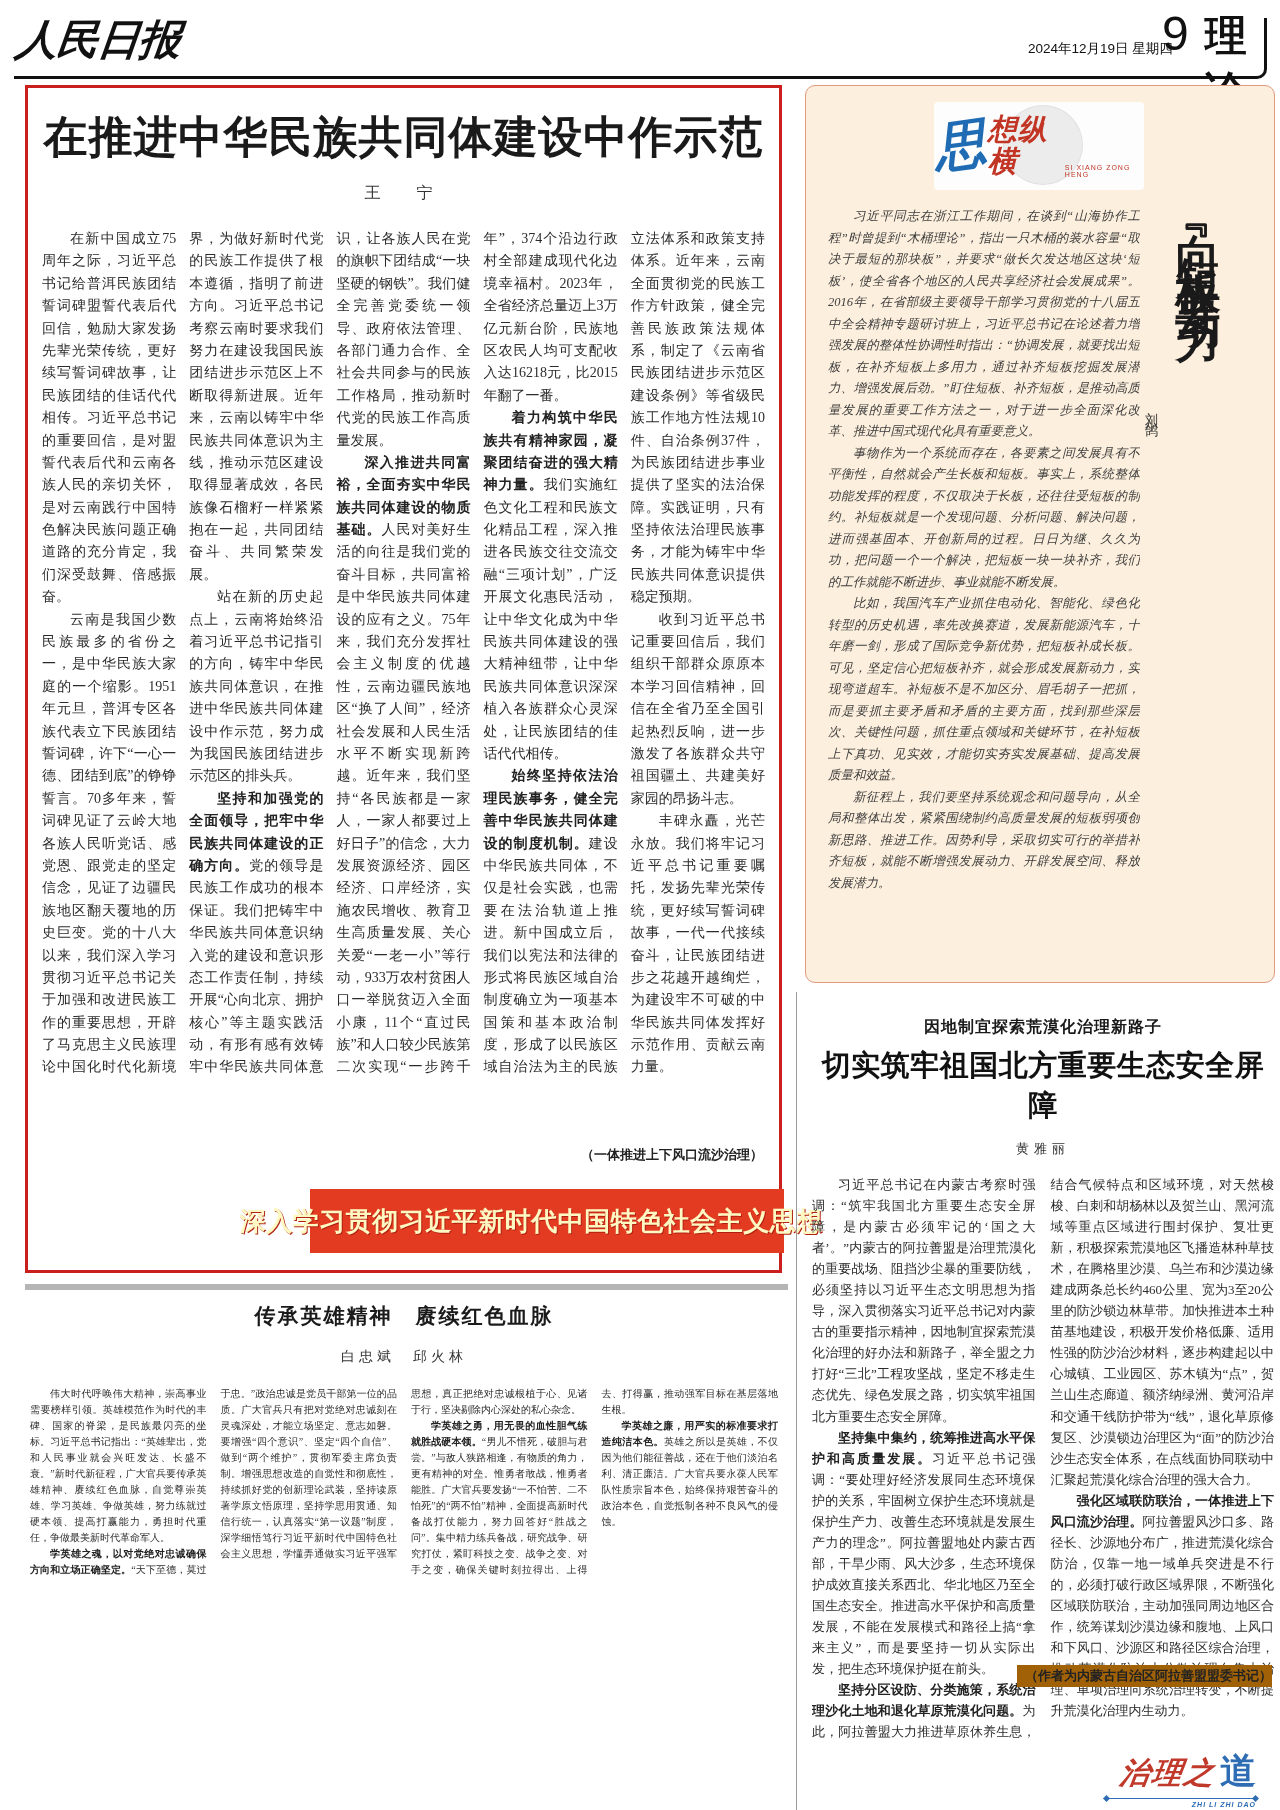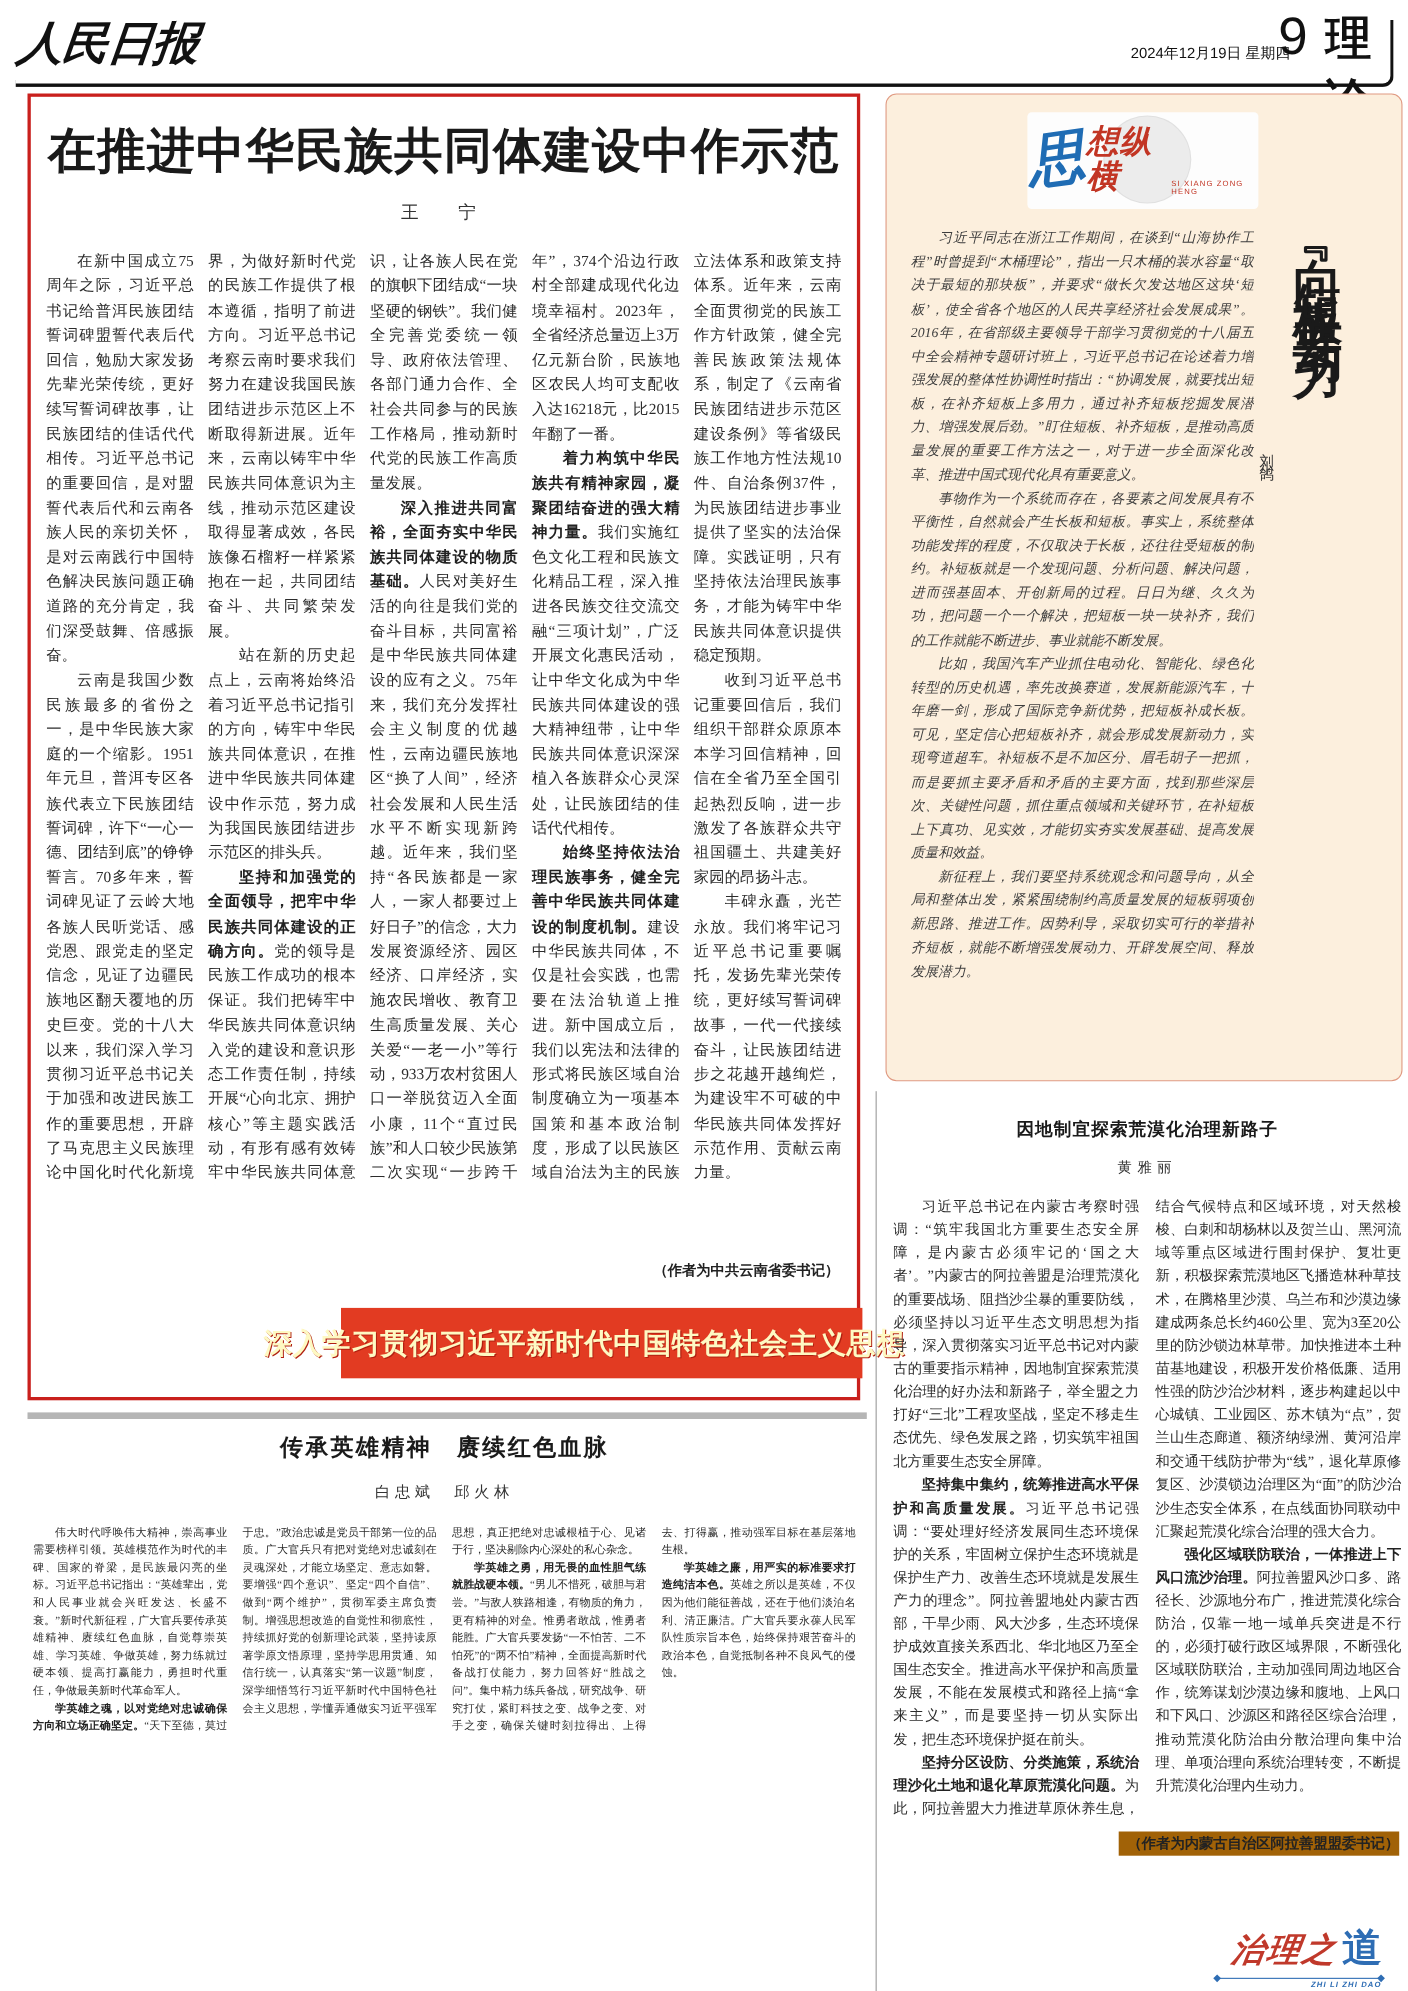--- a/index.html
+++ b/index.html
@@ -148,6 +148,7 @@
 
   <div class="desert">
     <div class="kicker">因地制宜探索荒漠化治理新路子</div>
+    <div class="desert-headline">切实筑牢祖国北方重要生态安全屏障</div>
     <div class="desert-author">黄雅丽</div>
     <div class="desert-cols body-cols">
         <p>习近平总书记在内蒙古考察时强调：“筑牢我国北方重要生态安全屏障，是内蒙古必须牢记的‘国之大者’。”内蒙古的阿拉善盟是治理荒漠化的重要战场、阻挡沙尘暴的重要防线，必须坚持以习近平生态文明思想为指导，深入贯彻落实习近平总书记对内蒙古的重要指示精神，因地制宜探索荒漠化治理的好办法和新路子，举全盟之力打好“三北”工程攻坚战，坚定不移走生态优先、绿色发展之路，切实筑牢祖国北方重要生态安全屏障。</p>

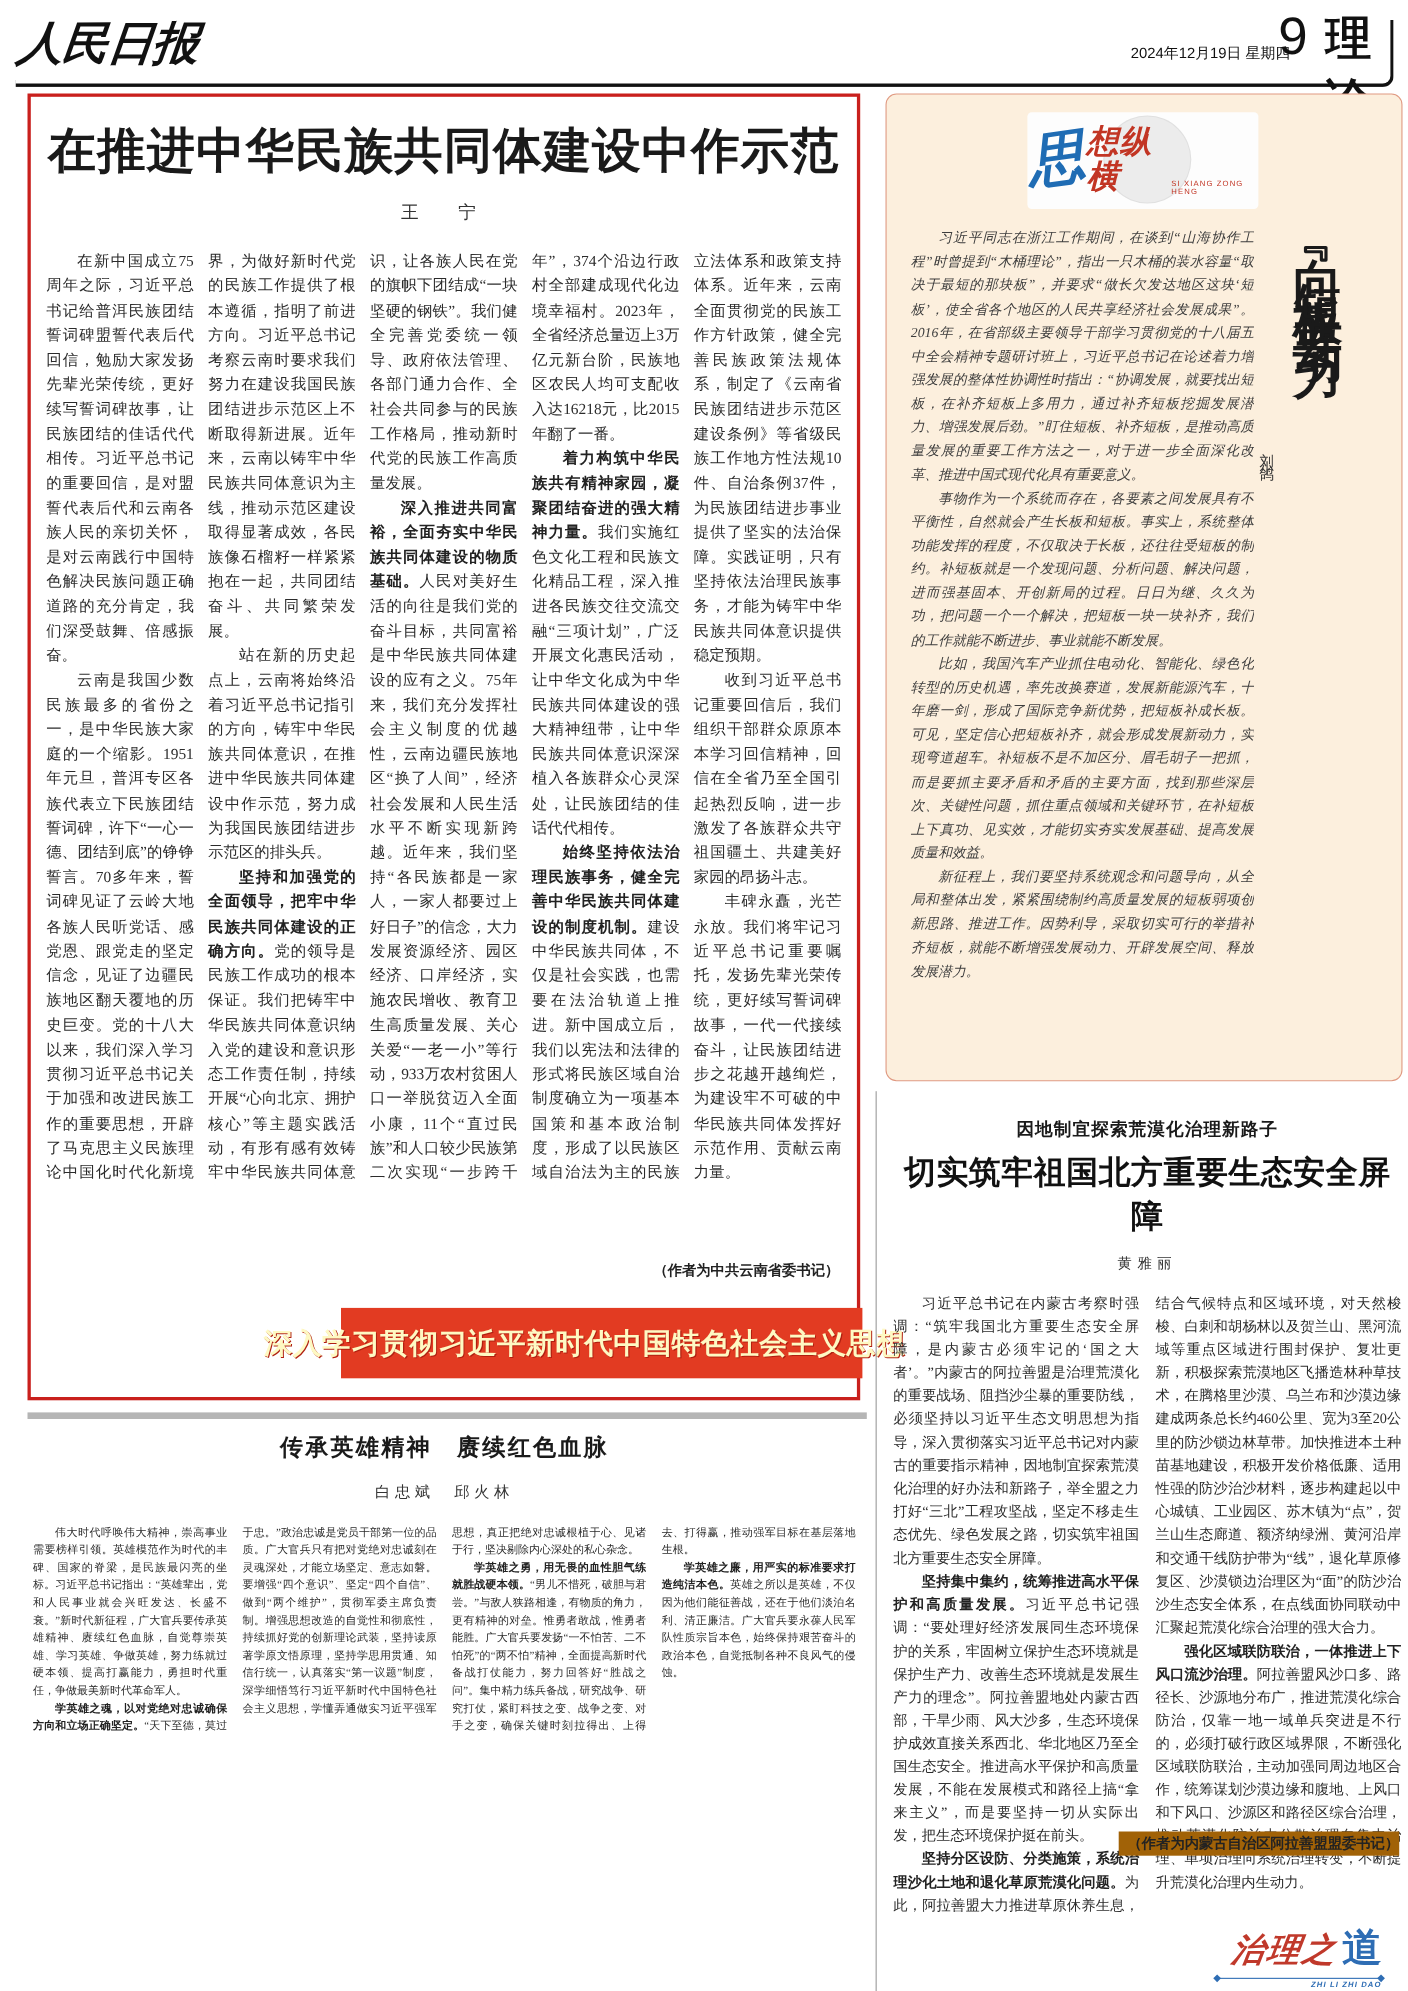--- a/index.html
+++ b/index.html
@@ -118,7 +118,7 @@
         <p>收到习近平总书记重要回信后，我们组织干部群众原原本本学习回信精神，回信在全省乃至全国引起热烈反响，进一步激发了各族群众共守祖国疆土、共建美好家园的昂扬斗志。</p>
         <p>丰碑永矗，光芒永放。我们将牢记习近平总书记重要嘱托，发扬先辈光荣传统，更好续写誓词碑故事，一代一代接续奋斗，让民族团结进步之花越开越绚烂，为建设牢不可破的中华民族共同体发挥好示范作用、贡献云南力量。</p>
       </div>
-    <div class="main-byline">（作者为中共云南省委书记）</div>
+    <div class="main-byline">（一体推进上下风口流沙治理）</div>
     <div class="banner">
       <span class="banner-text">深入学习贯彻习近平新时代中国特色社会主义思想</span>
       <span class="pen-icon">✒</span>

